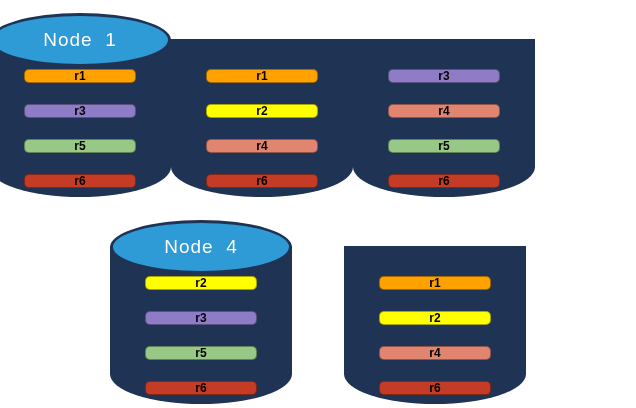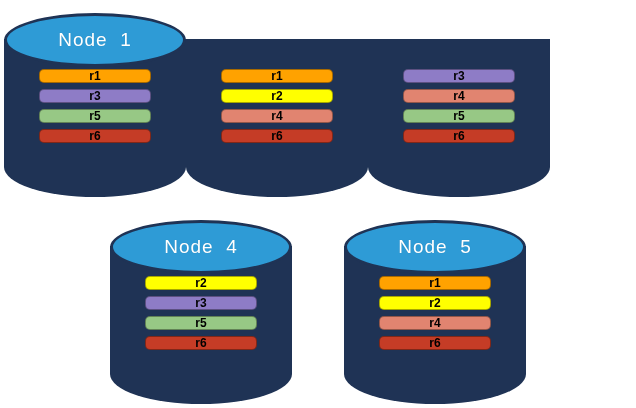--- a/index.html
+++ b/index.html
@@ -28,9 +28,9 @@
   }
   .row-top {
     top: 13px;
-    left: 4px;
+    left: 10px;
     width: 525px;
-    justify-content: flex-start;
+    justify-content: flex-end;
   }
   .row-bottom {
     top: 220px;

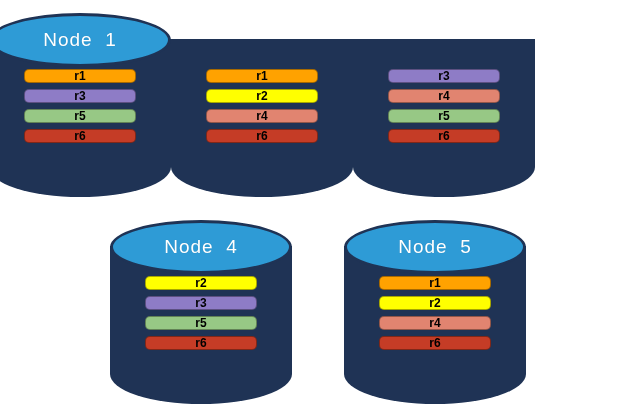--- a/index.html
+++ b/index.html
@@ -84,7 +84,7 @@
     width: 112px;
     display: flex;
     flex-direction: column;
-    gap: 6px;
+    gap: 21px;
     z-index: 3;
   }
   .bar {

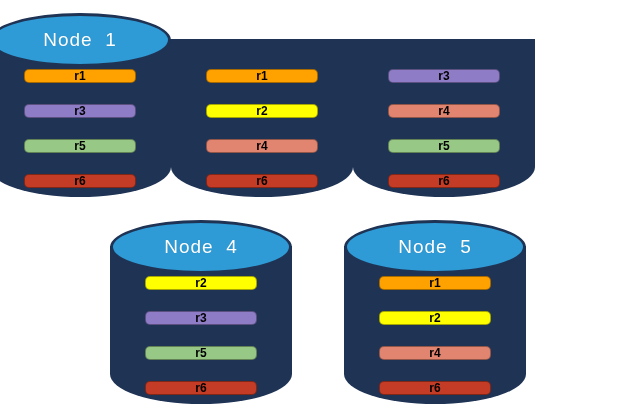--- a/index.html
+++ b/index.html
@@ -159,9 +159,6 @@
 
     <div class="node">
       <div class="cyl-body"></div>
-      <div class="cyl-top">
-        <span class="node-title">Node  5</span>
-      </div>
       <div class="bars">
         <div class="bar" style="background: rgb(255, 162, 0);">r1</div>
         <div class="bar" style="background: rgb(255, 255, 0);">r2</div>

